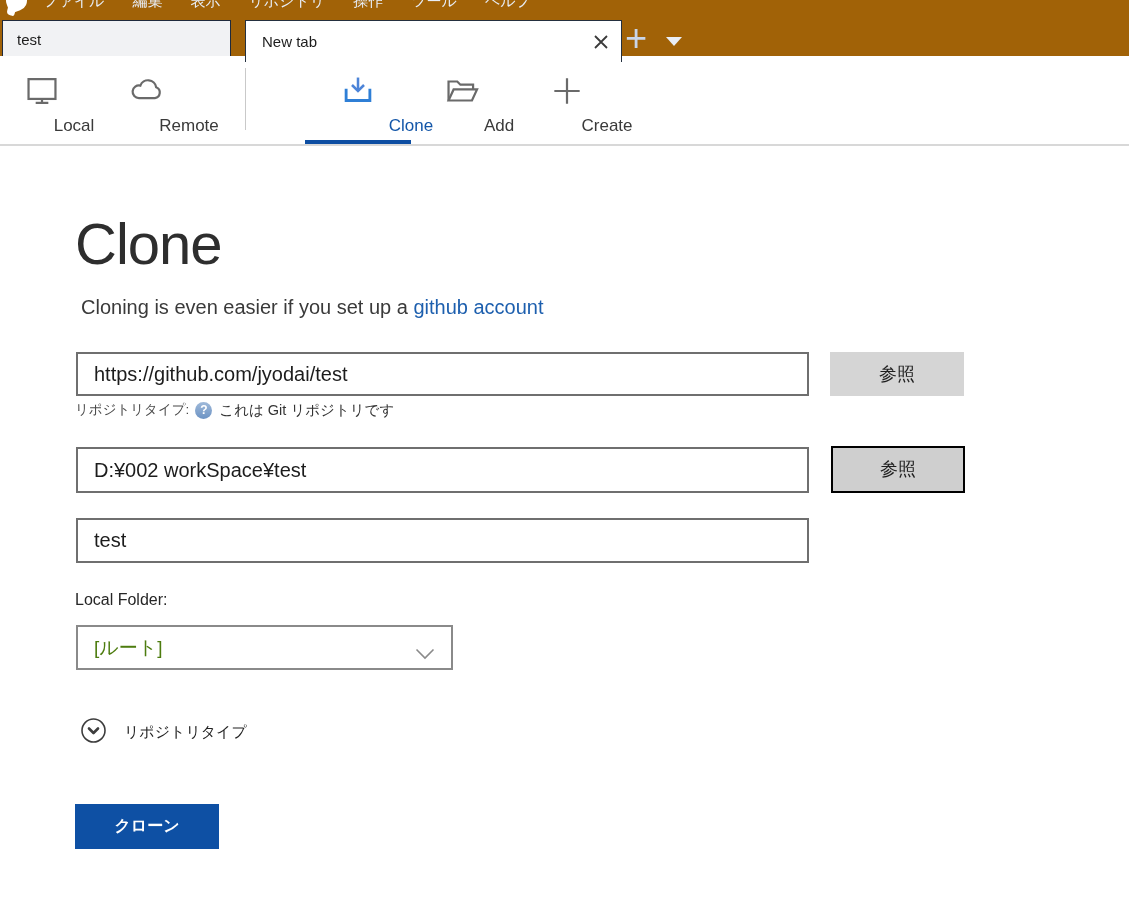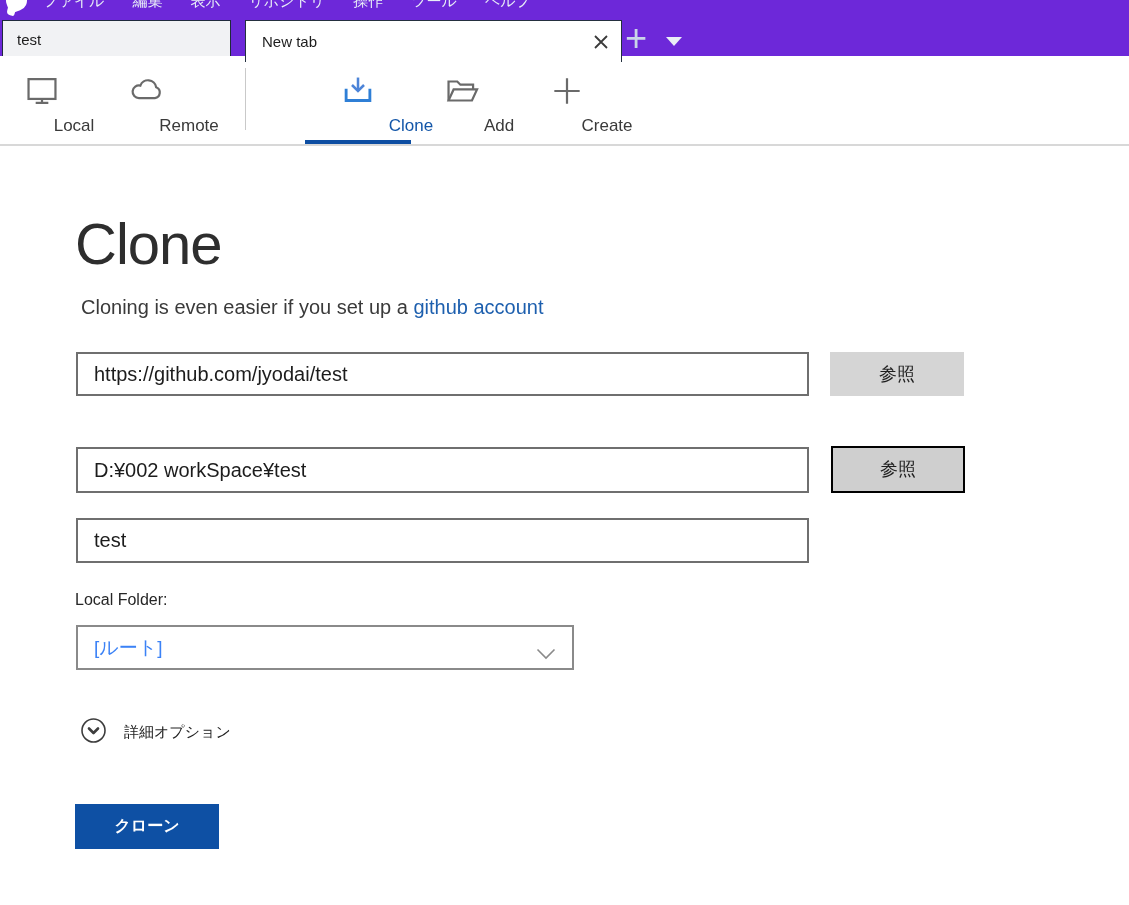--- a/index.html
+++ b/index.html
@@ -7,7 +7,7 @@
   .window { position:relative; width:1129px; height:905px; background:#fff; overflow:hidden; }
 
   
-  .header { position:absolute; left:0; top:0; width:1129px; height:56px; background:#6d28d9; }
+  .header { position:absolute; left:0; top:0; width:1129px; height:56px; background:#a16207; }
   .menubar { position:absolute; left:0; top:0; width:1129px; height:18px; overflow:hidden; }
   .menu-items { display:flex; gap:28px; margin:-9px 0 0 43px; }
   .menu-item { font-size:15px; line-height:20px; color:#E8EEF7; white-space:nowrap; }

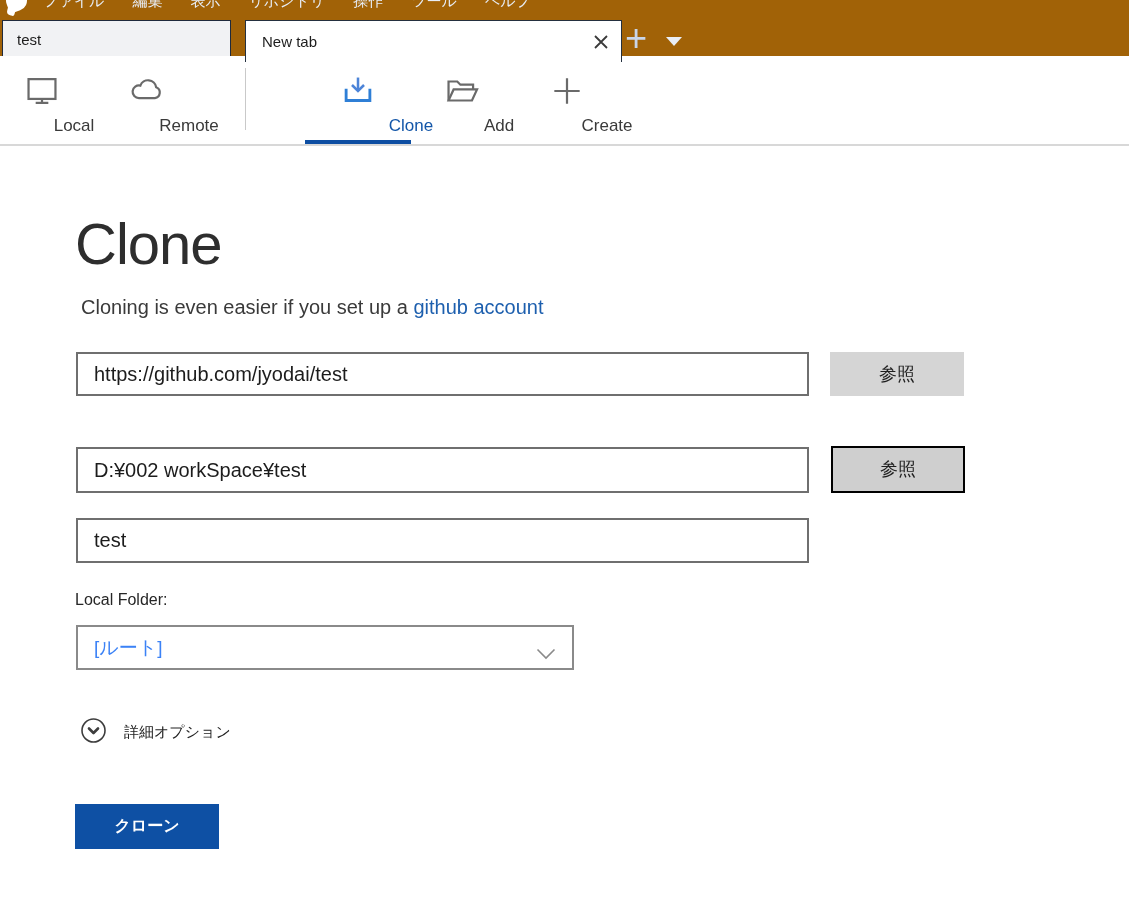--- a/index.html
+++ b/index.html
@@ -178,6 +178,11 @@
     <input class="text-input input-url" type="text" value="https://github.com/jyodai/test" style="">
     <button class="browse-btn browse-1">参照</button>
 
+    <div class="repo-type">
+      <span class="repo-type-label">リポジトリタイプ:</span>
+      <span class="q-icon">?</span>
+      <span class="repo-type-status">これは Git リポジトリです</span>
+    </div>
 
     <input class="text-input input-dest" type="text" value="D:¥002 workSpace¥test" style="">
     <button class="browse-btn browse-2">参照</button>

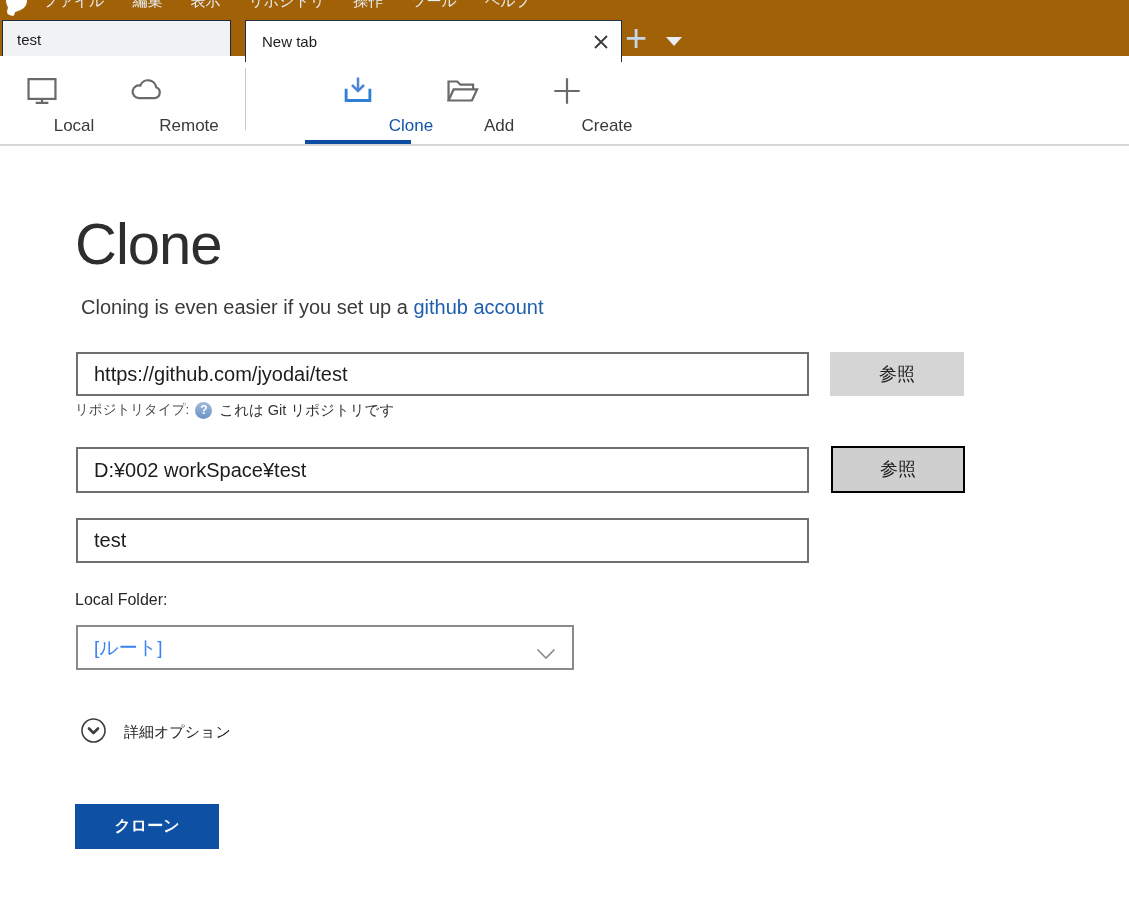--- a/index.html
+++ b/index.html
@@ -66,8 +66,8 @@
   .repo-type-status { font-size:14.5px; color:#333; }
 
   .local-folder-label { position:absolute; left:75px; top:443px; font-size:16px; color:#262626; }
-  .select-box { position:absolute; left:76px; top:477px; width:498px; height:45px;
-          border:2px solid #8A8A8A; background:#fff; font-size:19px; color:#3b82f6;
+  .select-box { position:absolute; left:76px; top:477px; width:377px; height:45px;
+          border:2px solid #8A8A8A; background:#fff; font-size:19px; color:#4d7c0f;
           display:flex; align-items:center; padding-left:16px; cursor:pointer; }
   .select-chevron { position:absolute; right:16px; top:16px; }
 

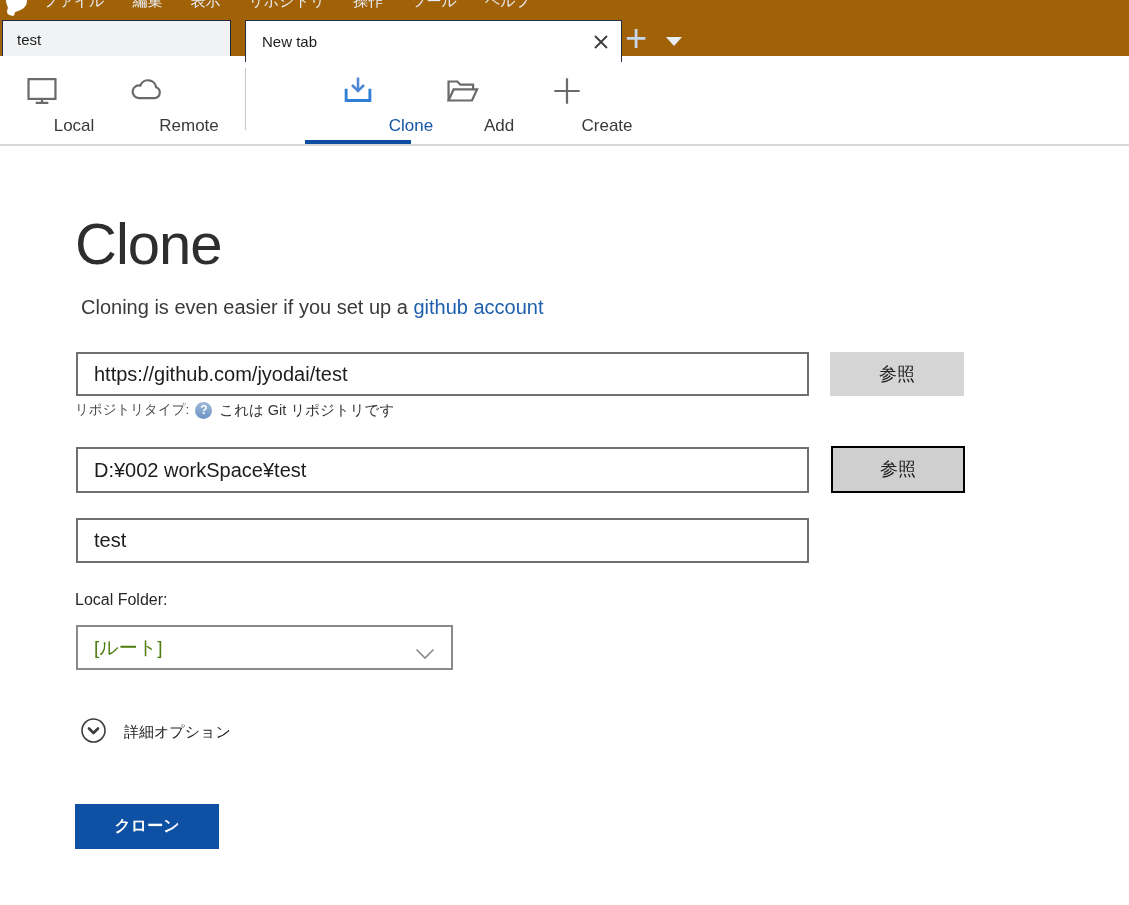--- a/index.html
+++ b/index.html
@@ -207,7 +207,7 @@
           <path d="M9 11.5 L13.5 16 L18 11.5" stroke="#3d3d3d" stroke-width="2.6" stroke-linecap="round" stroke-linejoin="round"></path>
         </svg>
       </span>
-      <span class="advanced-label">詳細オプション</span>
+      <span class="advanced-label">リポジトリタイプ</span>
     </div>
 
     <button class="clone-btn">クローン</button>

